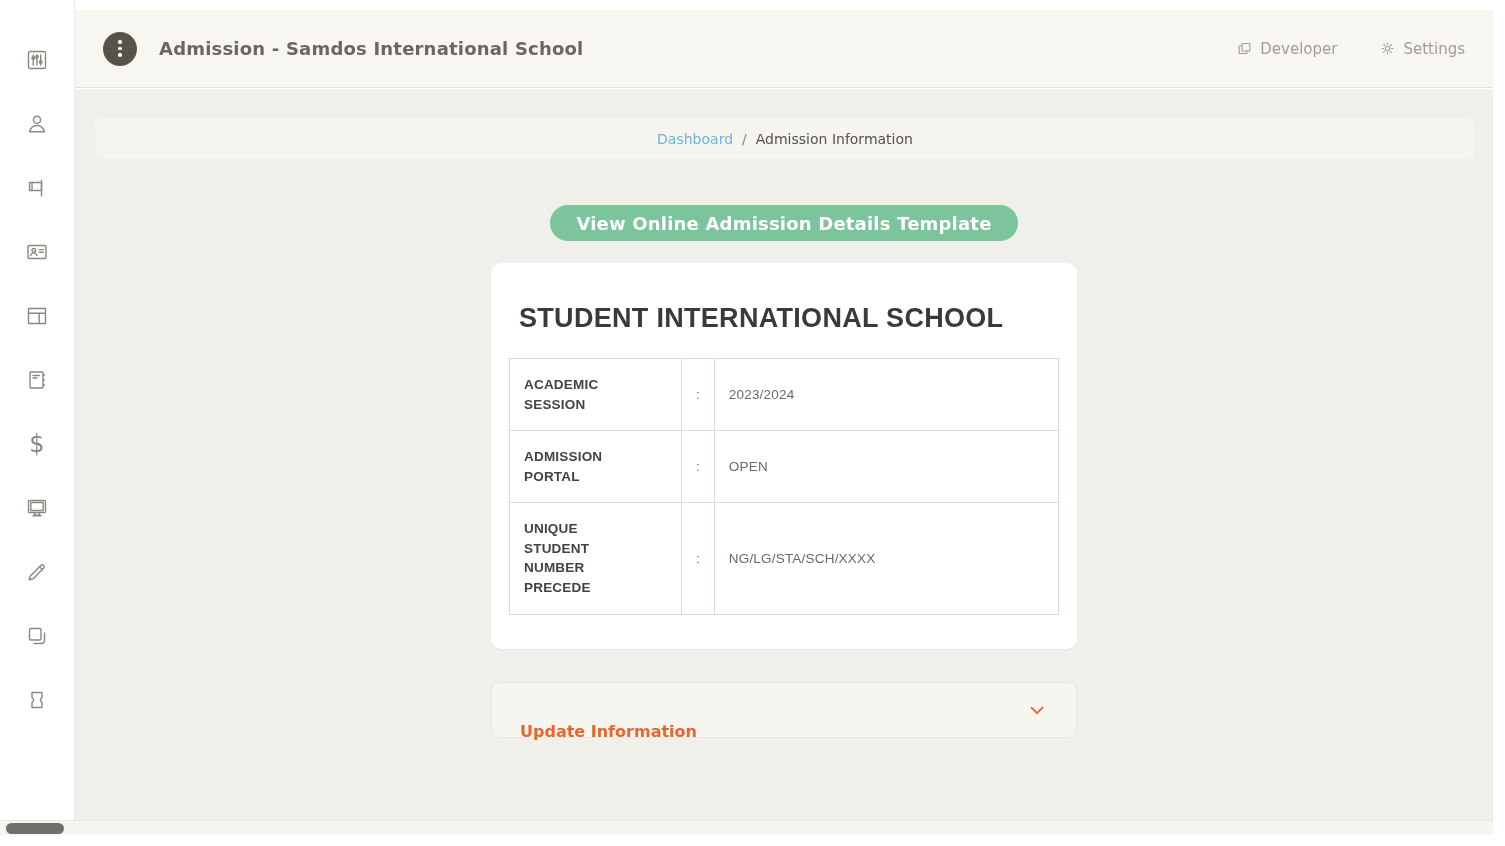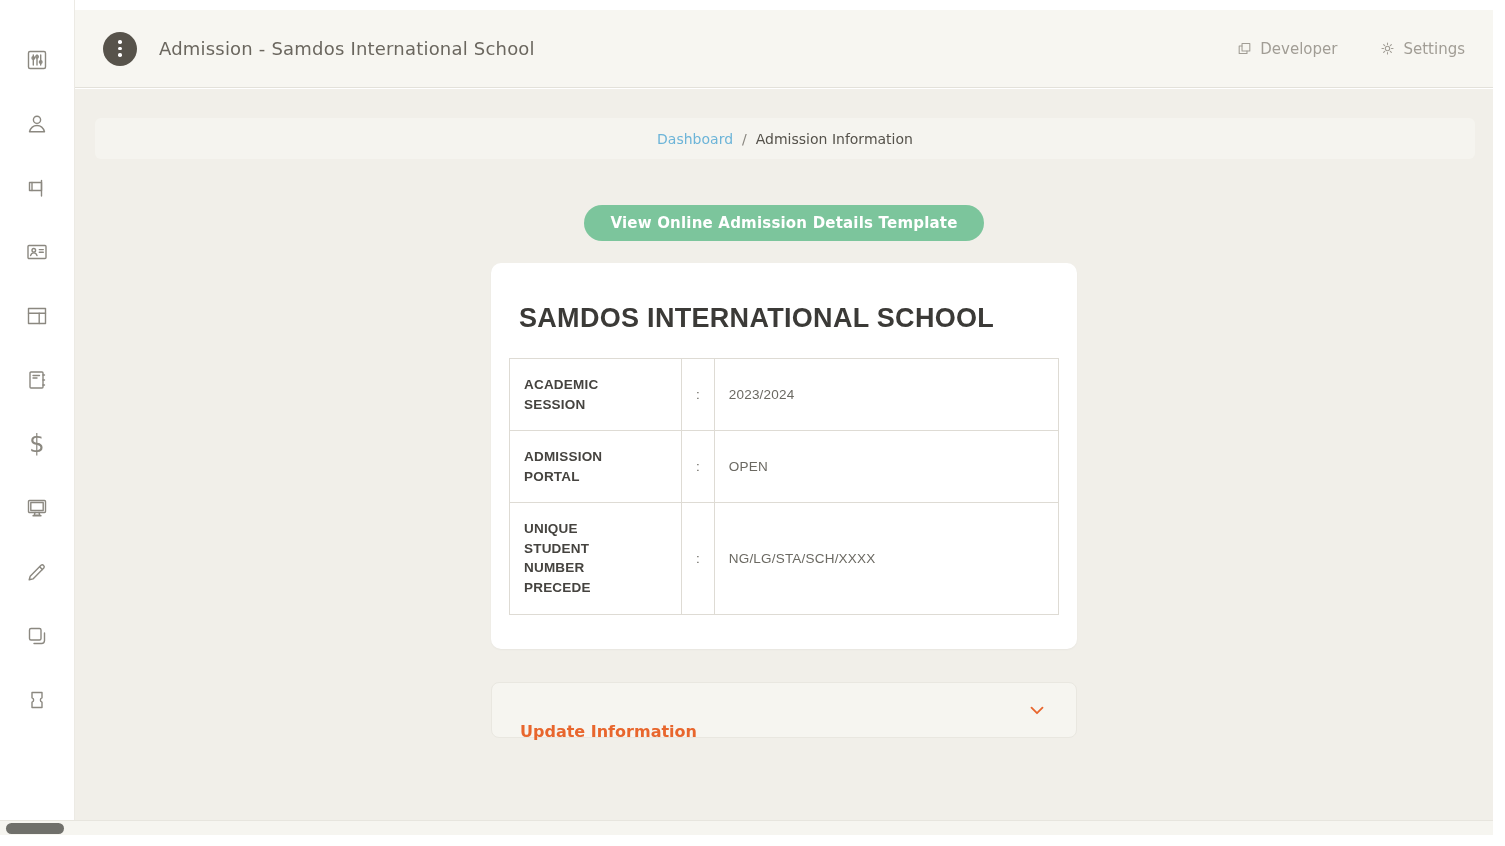--- a/index.html
+++ b/index.html
@@ -24,7 +24,7 @@
   .header{position:absolute;left:0;top:10px;right:12px;height:78px;background:var(--header-bg);border-bottom:1px solid var(--border);display:flex;align-items:center;padding:0 28px;}
   .menu-circle{width:34px;height:34px;border-radius:50%;background:#57534b;display:flex;flex-direction:column;align-items:center;justify-content:center;gap:3px;cursor:pointer;flex:0 0 auto;}
   .menu-circle i{width:3.5px;height:3.5px;border-radius:50%;background:#fff;display:block;}
-  .header-title{margin-left:22px;font-size:18px;font-weight:400;color:var(--text-mid);letter-spacing:.2px;}
+  .header-title{margin-left:22px;font-size:18px;font-weight:700;color:var(--text-mid);letter-spacing:.2px;}
   .header-actions{margin-left:auto;display:flex;align-items:center;gap:42px;}
   .header-action{display:flex;align-items:center;gap:7px;color:var(--text-light);font-size:15px;cursor:pointer;}
   .header-action svg{width:17px;height:17px;stroke:var(--text-light);fill:none;stroke-width:1.5;stroke-linecap:round;stroke-linejoin:round;}

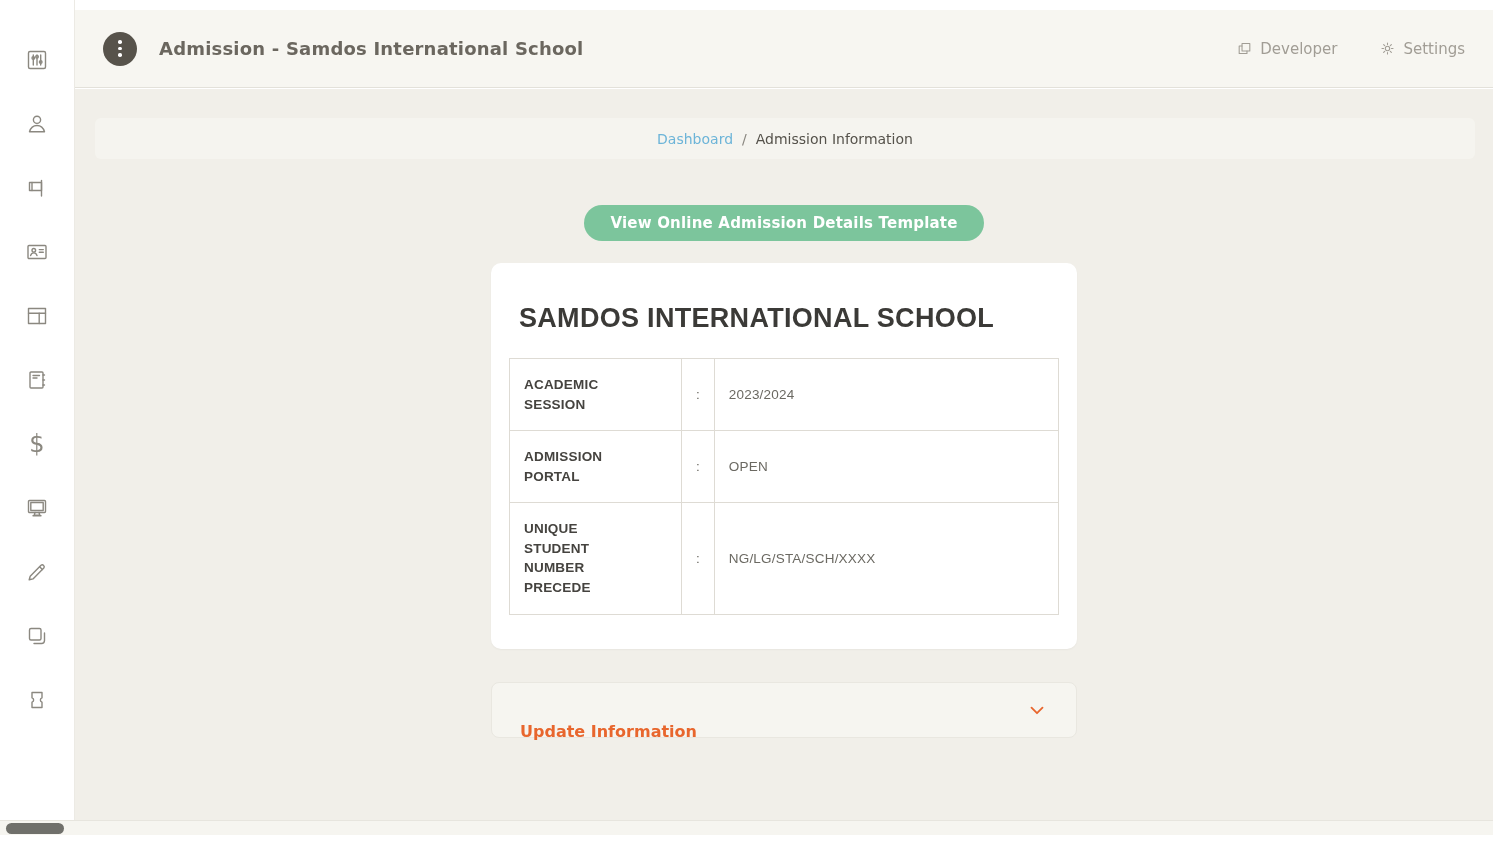--- a/index.html
+++ b/index.html
@@ -36,7 +36,7 @@
   .crumb-current{color:#55524b;}
 
   .center-col{width:586px;margin:0 auto;display:flex;flex-direction:column;align-items:center;}
-  .pill-btn{margin-top:46px;background:var(--green);color:#fff;border:none;border-radius:18px;height:36px;padding:0 26px;font-size:15px;font-weight:600;font-family:inherit;letter-spacing:.2px;cursor:pointer;}
+  .pill-btn{margin-top:46px;background:var(--green);color:#fff;border:none;border-radius:18px;height:36px;padding:0 26px;font-size:18px;font-weight:600;font-family:inherit;letter-spacing:.2px;cursor:pointer;}
 
   .card{margin-top:22px;width:586px;background:var(--card-bg);border-radius:10px;box-shadow:0 1px 2px rgba(0,0,0,.04);padding:40px 18px 34px 18px;}
   .card-title{font-family:"Liberation Sans",sans-serif;font-size:27px;font-weight:700;color:#3b3a37;letter-spacing:.3px;padding-left:10px;margin-bottom:24px;}

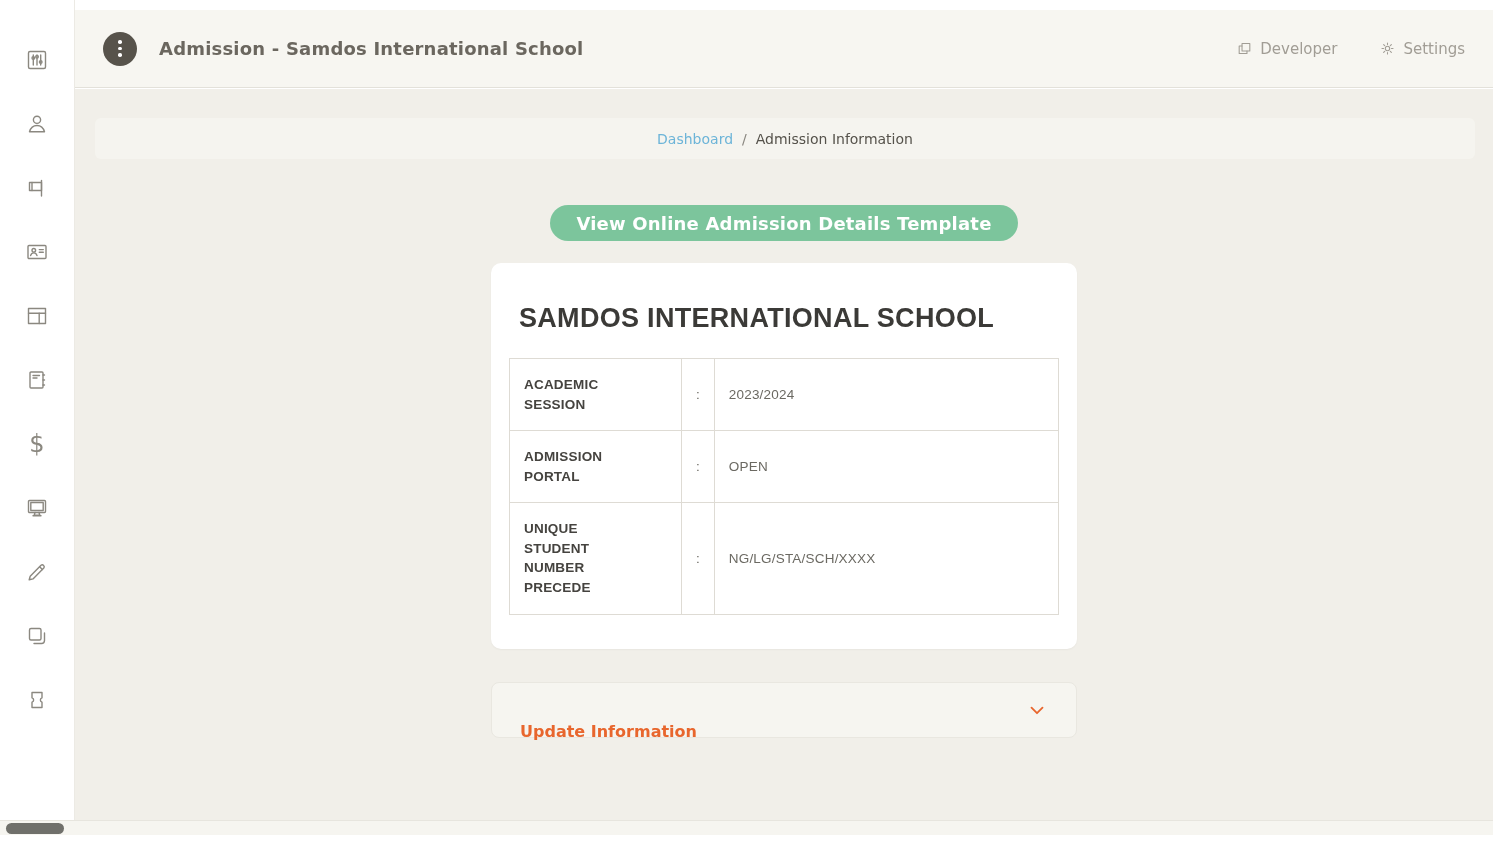--- a/index.html
+++ b/index.html
@@ -179,7 +179,7 @@
         <button class="pill-btn">View Online Admission Details Template</button>
 
         <div class="card">
-          <div class="card-title">SAMDOS INTERNATIONAL SCHOOL</div>
+          <div class="card-title">STUDENT INTERNATIONAL SCHOOL</div>
           <table class="info">
             <tbody>
               <tr>

